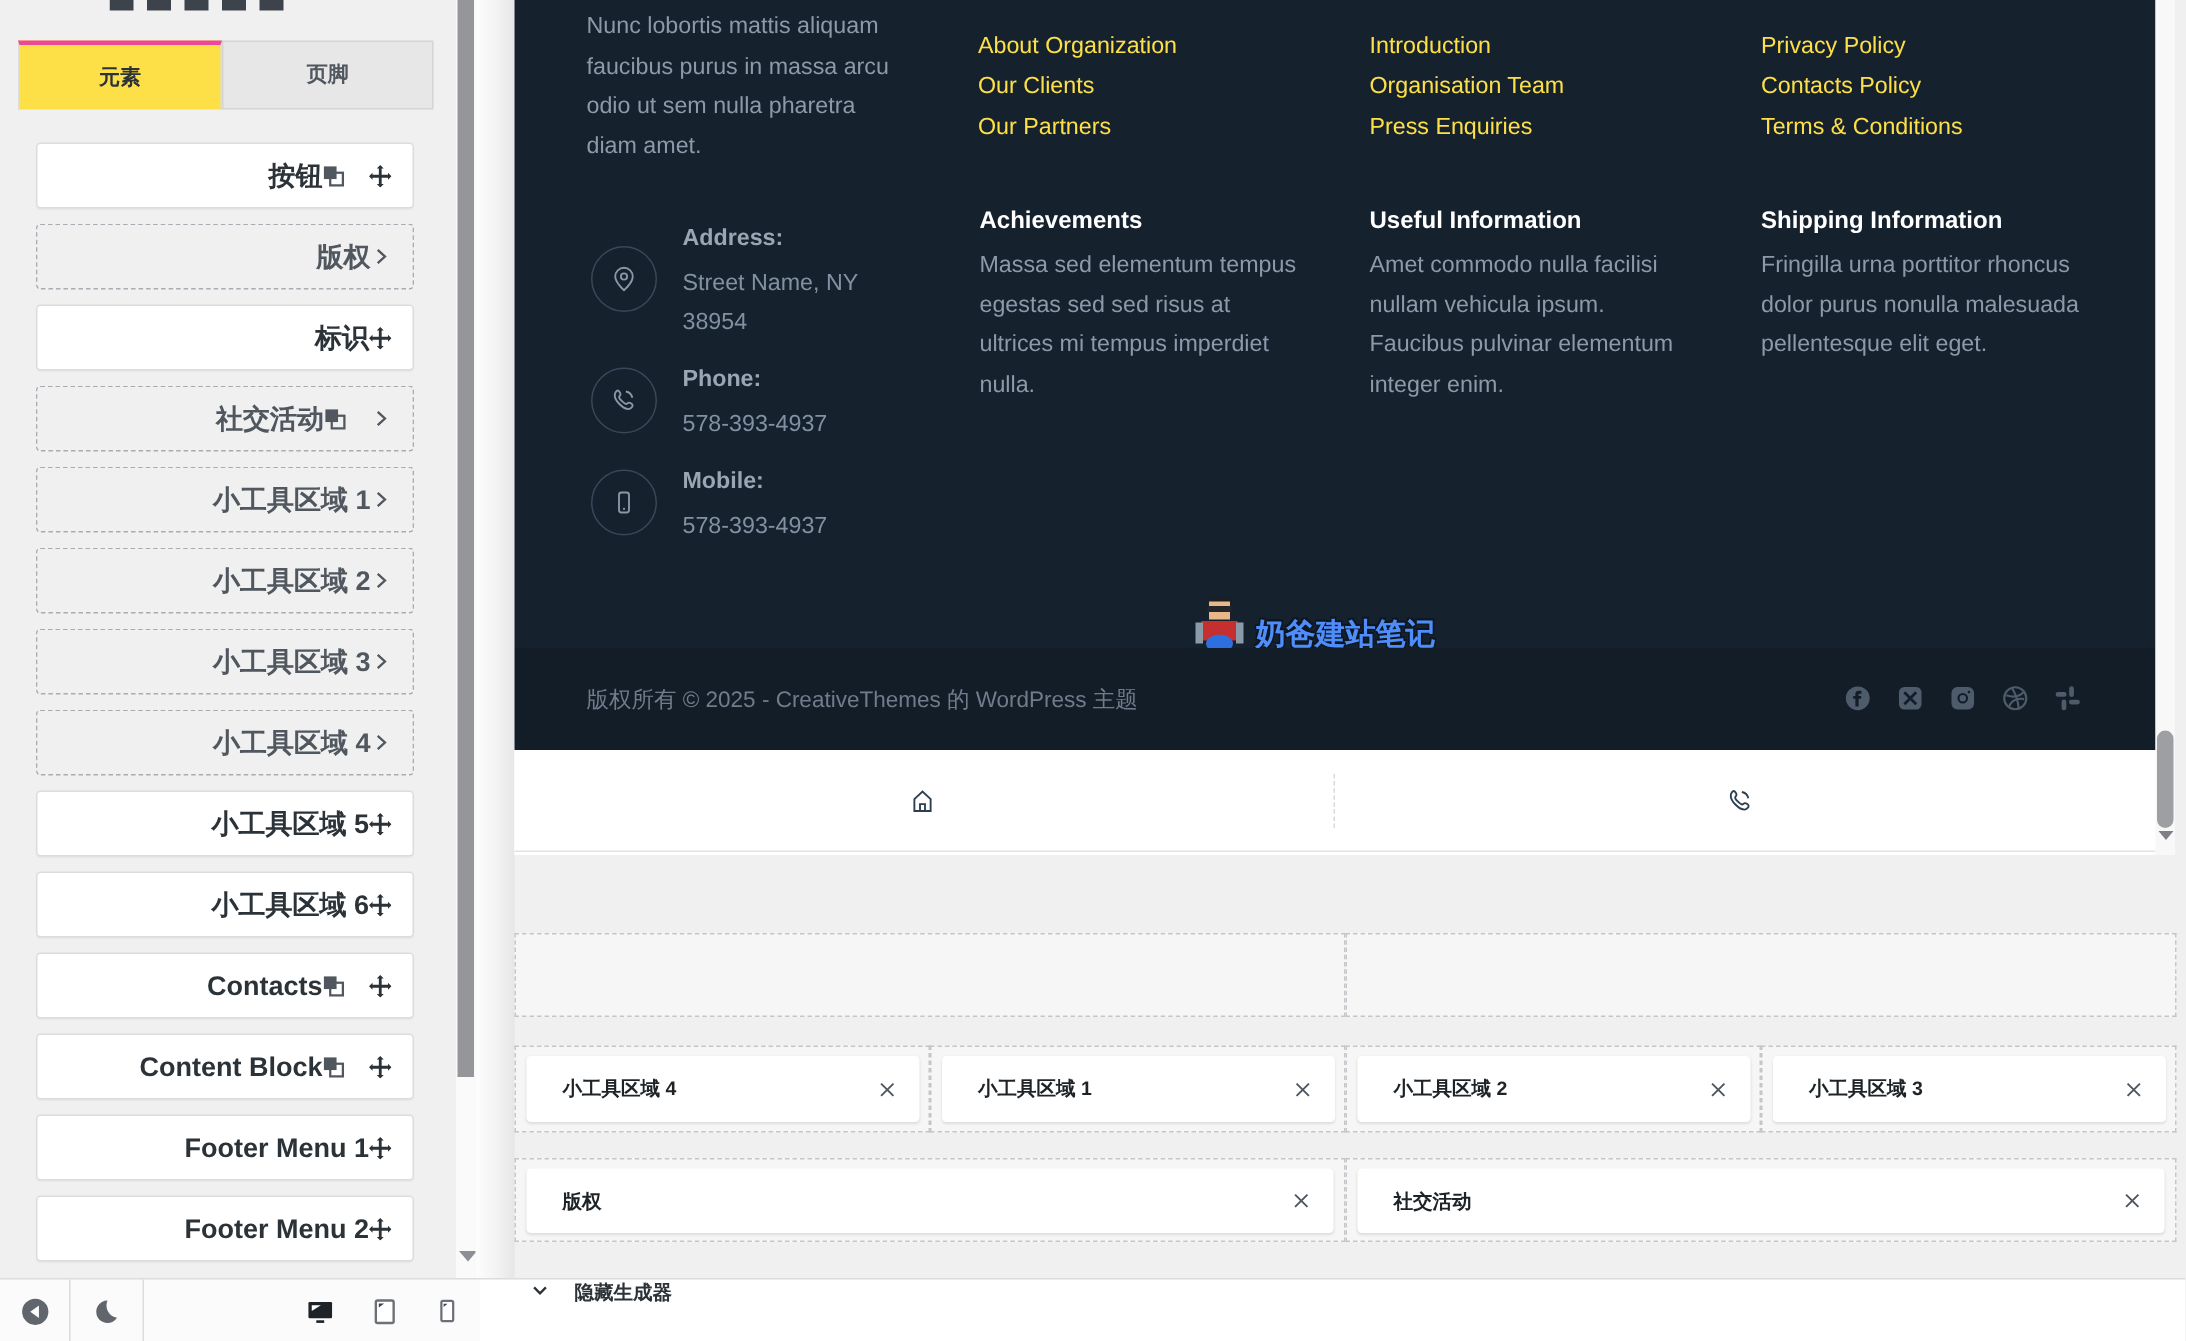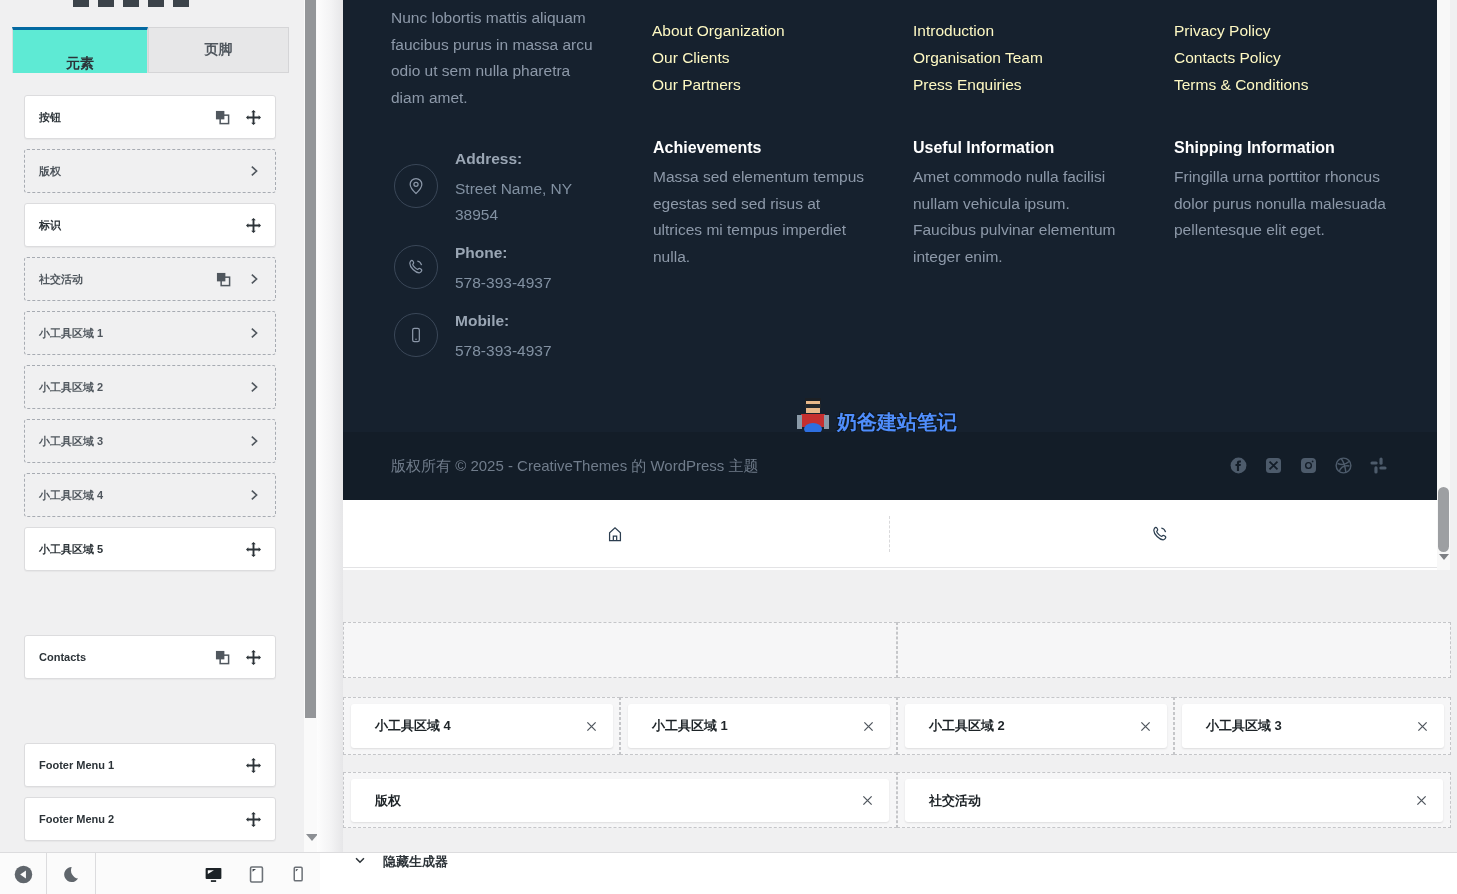--- a/index.html
+++ b/index.html
@@ -35,7 +35,7 @@
   .pv-scroll-thumb{left:1095px;top:487px;width:11px;height:65px;background:#9d9fa2;border-radius:6px;}
   .f-text{color:#8d99a9;font-size:15.5px;line-height:26.5px;}
   .f-menu{list-style:none;margin:0;padding:0;}
-  .f-menu li{color:#fef9c3;font-size:15.5px;line-height:27px;cursor:pointer;}
+  .f-menu li{color:#fde047;font-size:15.5px;line-height:27px;cursor:pointer;}
   .f-h{color:#ffffff;font-size:16px;font-weight:700;text-align:right;}
   .c-circle{width:44px;height:44px;border:1.5px solid #3a4758;border-radius:50%;box-sizing:border-box;
             display:flex;align-items:center;justify-content:center;}

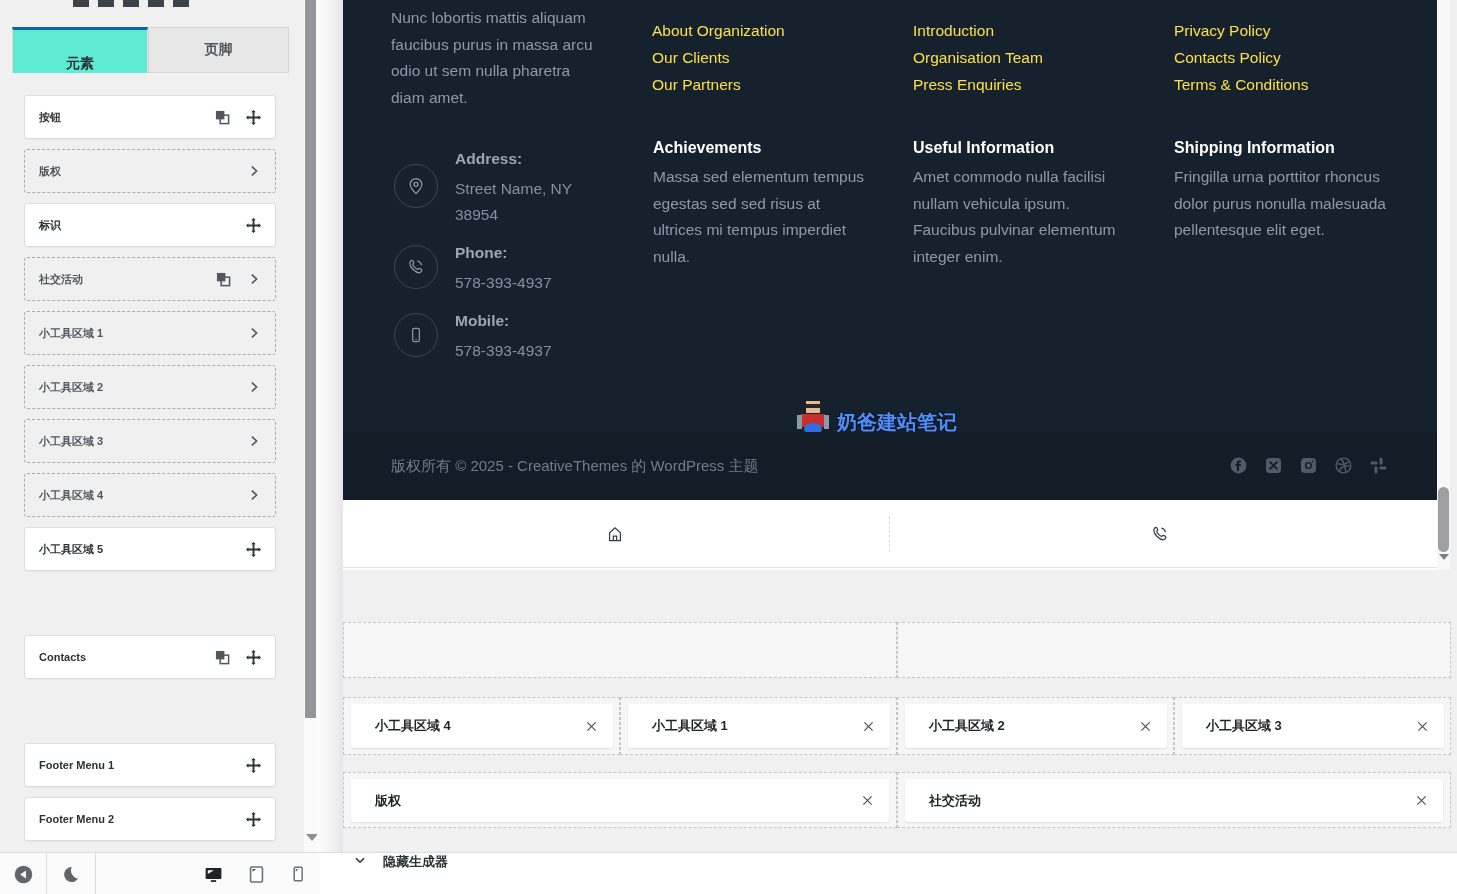--- a/index.html
+++ b/index.html
@@ -13,7 +13,7 @@
   .title-clip i{display:block;width:16px;height:14px;background:#3c434a;}
   .tab{box-sizing:border-box;height:46px;top:27px;display:flex;align-items:center;justify-content:center;
        font-size:14px;font-weight:700;color:#2c3338;cursor:pointer;}
-  .tab.active{left:12px;width:136px;background:#5eead4;border:1px solid #dcdcde;border-bottom:none;border-top:3px solid #0369a1;align-items:flex-end;}
+  .tab.active{left:12px;width:136px;background:#fde047;border:1px solid #dcdcde;border-bottom:none;border-top:3px solid #ec4899;}
   .tab.inactive{left:148px;width:141px;background:#e7e7e8;border:1px solid #d5d5d7;color:#50575e;}
   .sb-item{left:24px;width:252px;height:44px;background:#fff;border:1px solid #dcdcde;border-radius:3px;
            box-sizing:border-box;display:flex;align-items:center;padding:0 14px;box-shadow:0 1px 1px rgba(0,0,0,.04);cursor:pointer;}

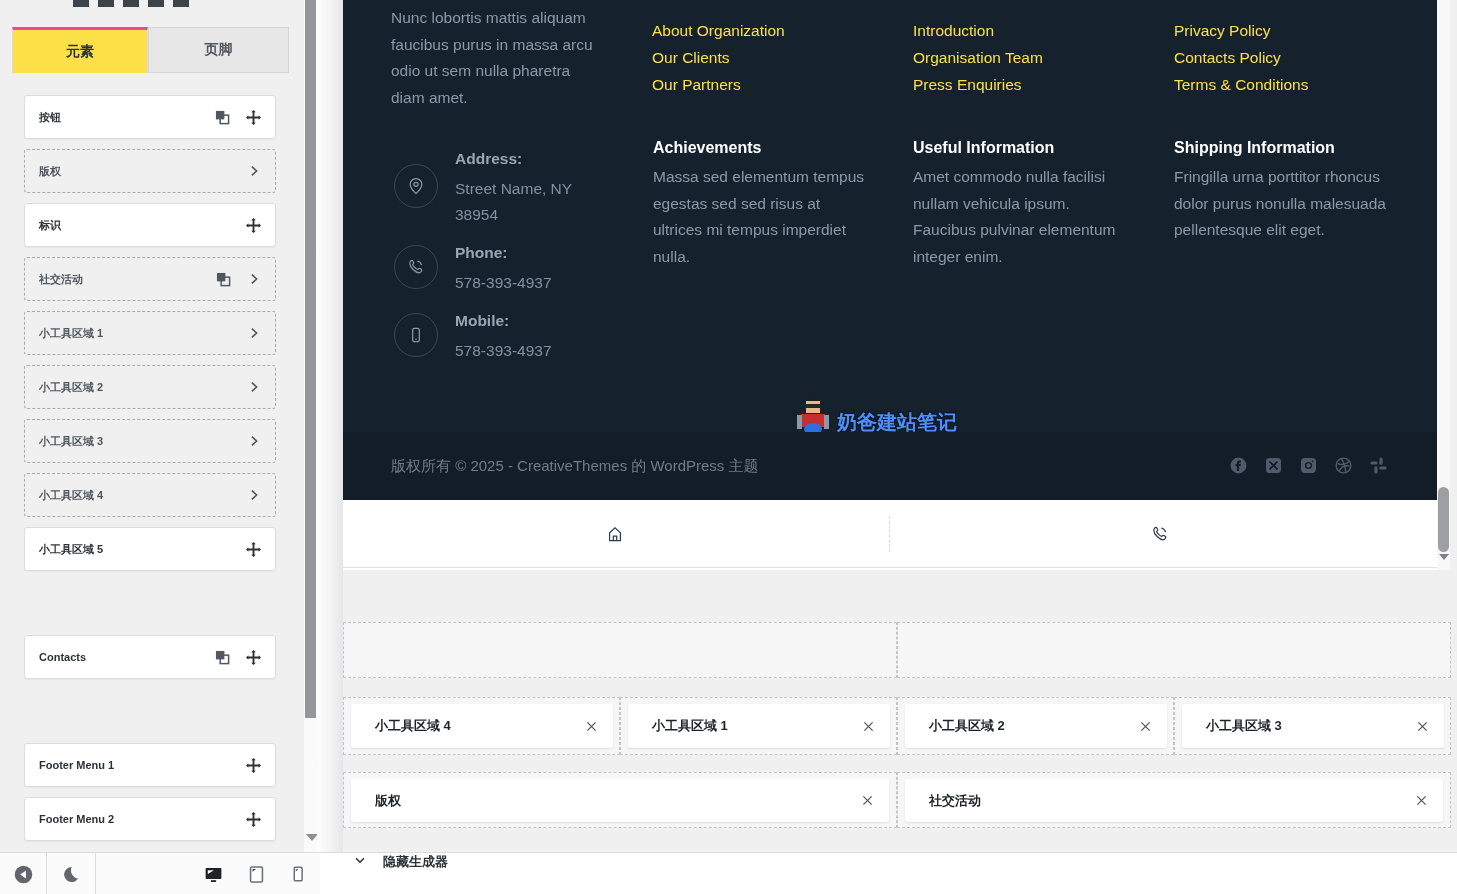--- a/index.html
+++ b/index.html
@@ -18,7 +18,7 @@
   .sb-item{left:24px;width:252px;height:44px;background:#fff;border:1px solid #dcdcde;border-radius:3px;
            box-sizing:border-box;display:flex;align-items:center;padding:0 14px;box-shadow:0 1px 1px rgba(0,0,0,.04);cursor:pointer;}
   .sb-item.dashed{background:transparent;border:1px dashed #a7abb2;box-shadow:none;}
-  .sb-item .lbl{flex:1;font-size:11px;font-weight:700;color:#2c3338;}
+  .sb-item .lbl{flex:1;font-size:18px;font-weight:700;color:#2c3338;text-align:right;}
   .sb-item.dashed .lbl{color:#50575e;}
   .sb-item .ic{display:flex;align-items:center;gap:16px;}
   .sb-scroll-track{left:304px;top:0;width:13px;height:852px;background:#fafafa;}

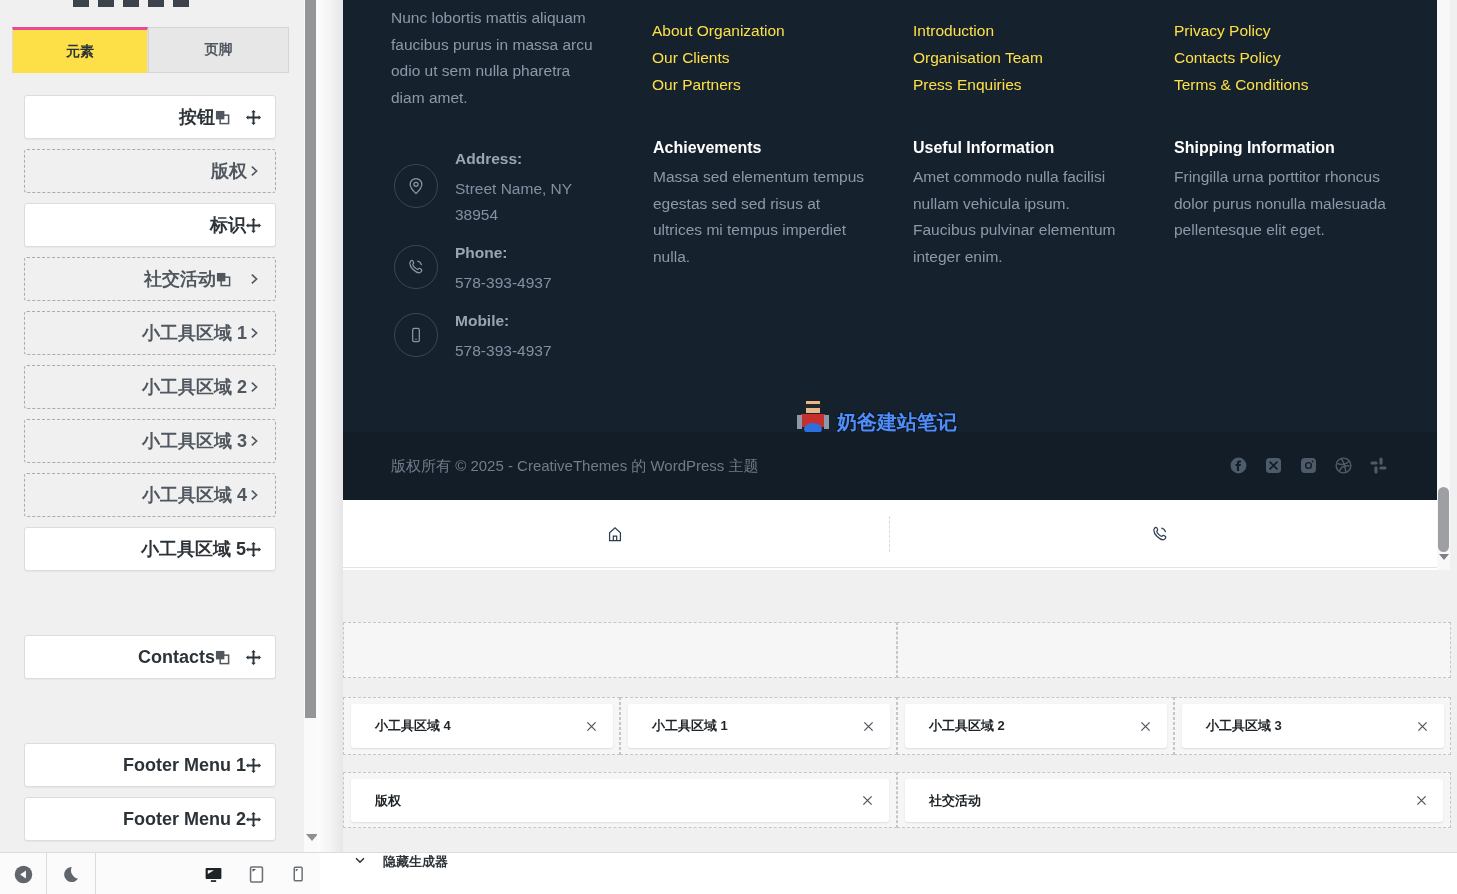--- a/index.html
+++ b/index.html
@@ -171,6 +171,14 @@
         </span>
     </div>
 
+    <div class="abs sb-item" style="top:581px">
+      <span class="lbl">小工具区域 6</span>
+      <span class="ic">
+          <svg width="15" height="15" viewBox="0 0 16 16">
+            <path fill="#2c3338" d="M8 0 L10.5 2.5 H9 V7 H13.5 V5.5 L16 8 L13.5 10.5 V9 H9 V13.5 H10.5 L8 16 L5.5 13.5 H7 V9 H2.5 V10.5 L0 8 L2.5 5.5 V7 H7 V2.5 H5.5 Z"></path>
+          </svg>
+        </span>
+    </div>
 
     <div class="abs sb-item" style="top:635px">
       <span class="lbl">Contacts</span>

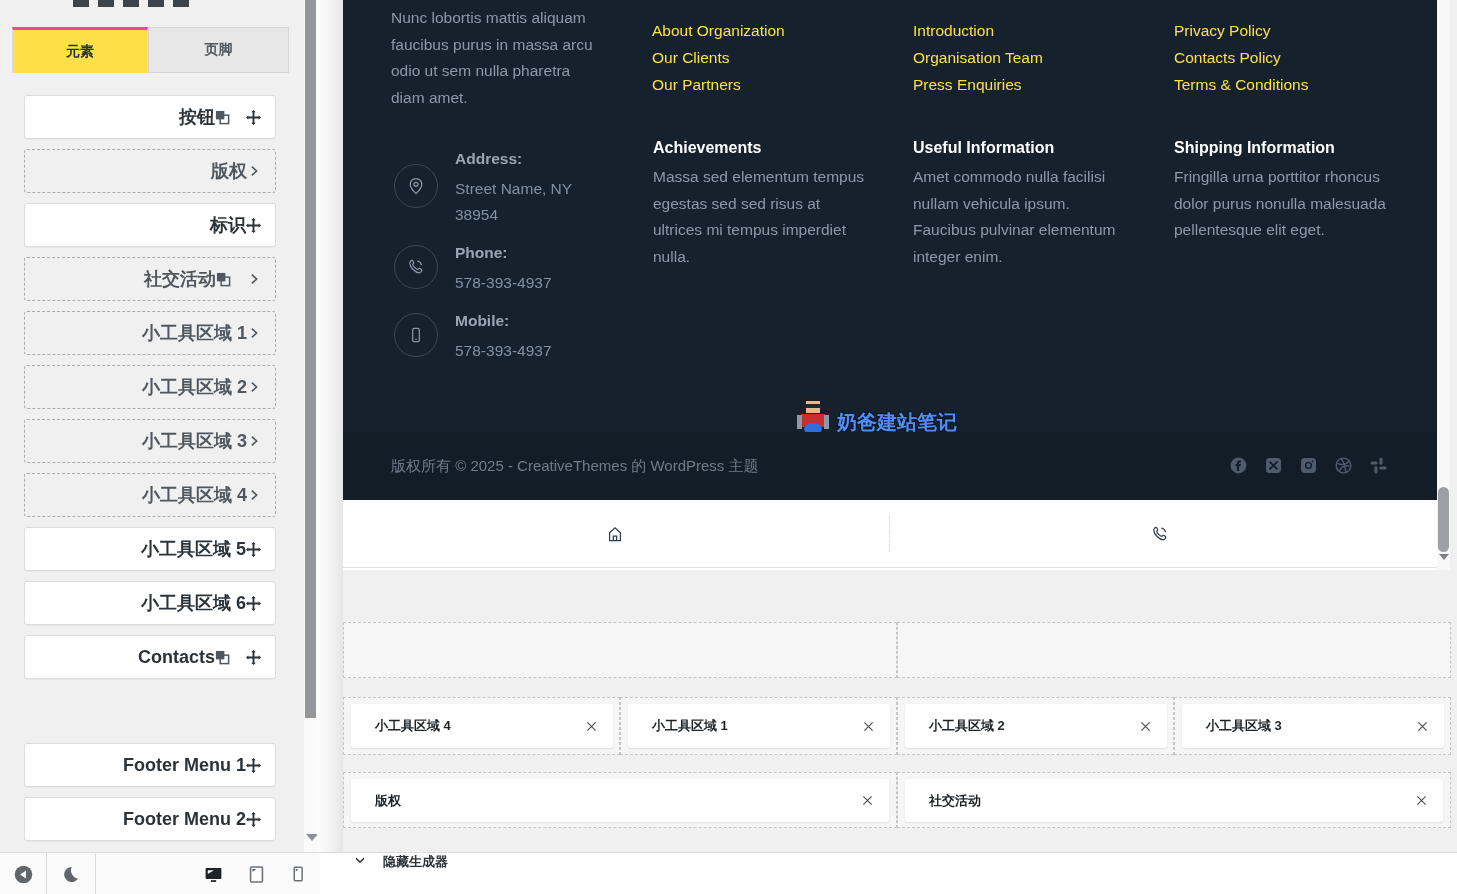--- a/index.html
+++ b/index.html
@@ -193,6 +193,18 @@
         </span>
     </div>
 
+    <div class="abs sb-item" style="top:689px">
+      <span class="lbl">Content Block</span>
+      <span class="ic">
+          <svg width="15" height="15" viewBox="0 0 16 16">
+            <rect x="5.5" y="5.5" width="9" height="9" fill="none" stroke="#50575e" stroke-width="1.6"></rect>
+            <rect x="1" y="1" width="9" height="9" fill="#50575e"></rect>
+          </svg>
+          <svg width="15" height="15" viewBox="0 0 16 16">
+            <path fill="#2c3338" d="M8 0 L10.5 2.5 H9 V7 H13.5 V5.5 L16 8 L13.5 10.5 V9 H9 V13.5 H10.5 L8 16 L5.5 13.5 H7 V9 H2.5 V10.5 L0 8 L2.5 5.5 V7 H7 V2.5 H5.5 Z"></path>
+          </svg>
+        </span>
+    </div>
 
     <div class="abs sb-item" style="top:743px">
       <span class="lbl">Footer Menu 1</span>

